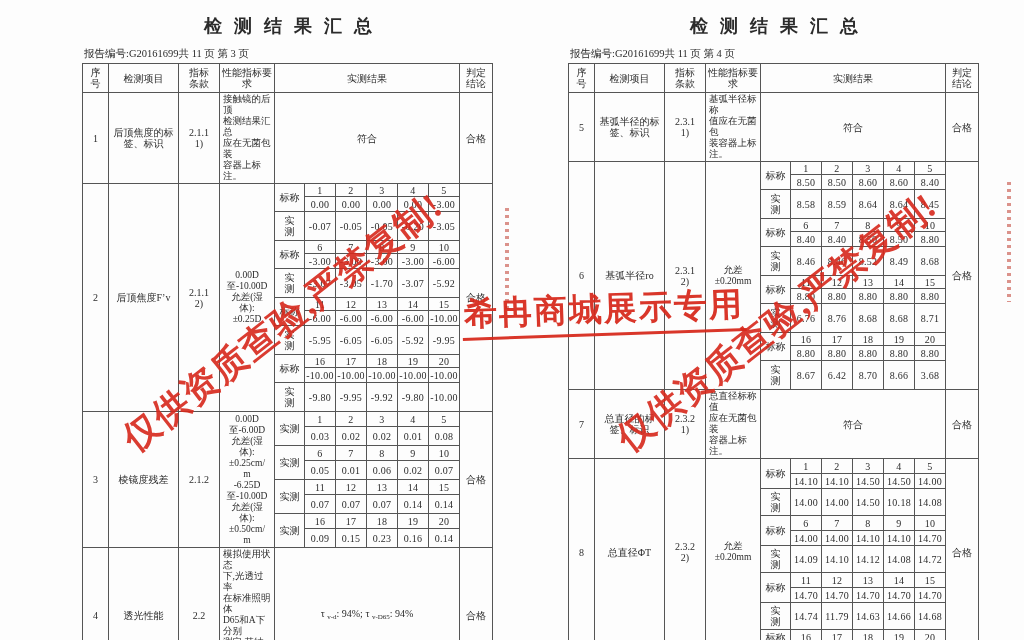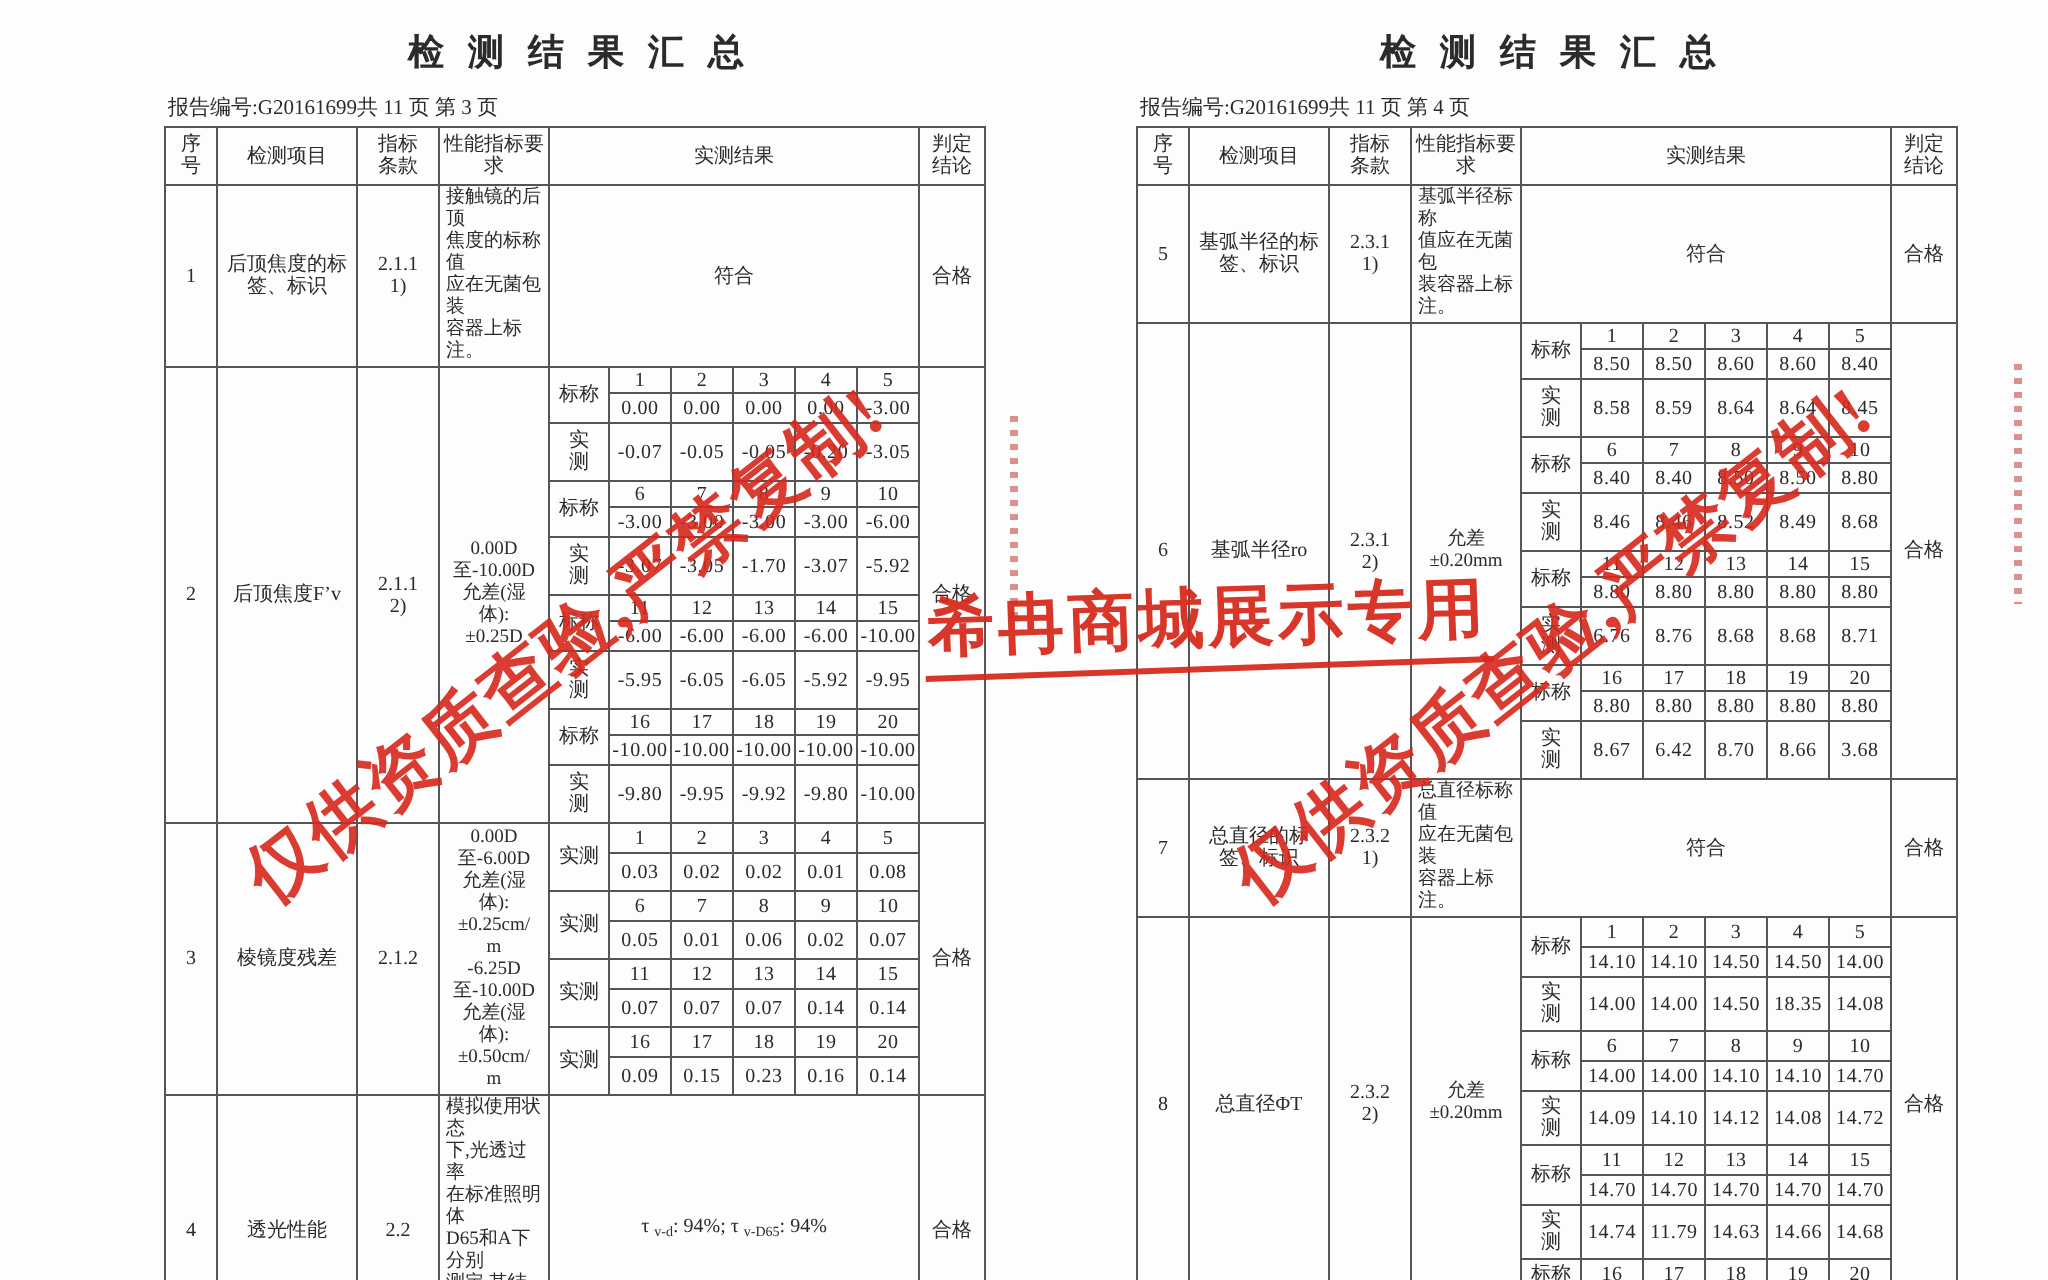--- a/index.html
+++ b/index.html
@@ -74,7 +74,7 @@
               <td class="pre" rowspan="1">2.1.1
 1)</td>
               <td class="pre spec spec-left" rowspan="1">接触镜的后顶
-焦度的标称值
+检测结果汇总
 应在无菌包装
 容器上标注。</td>
               <td colspan="6">符合</td>

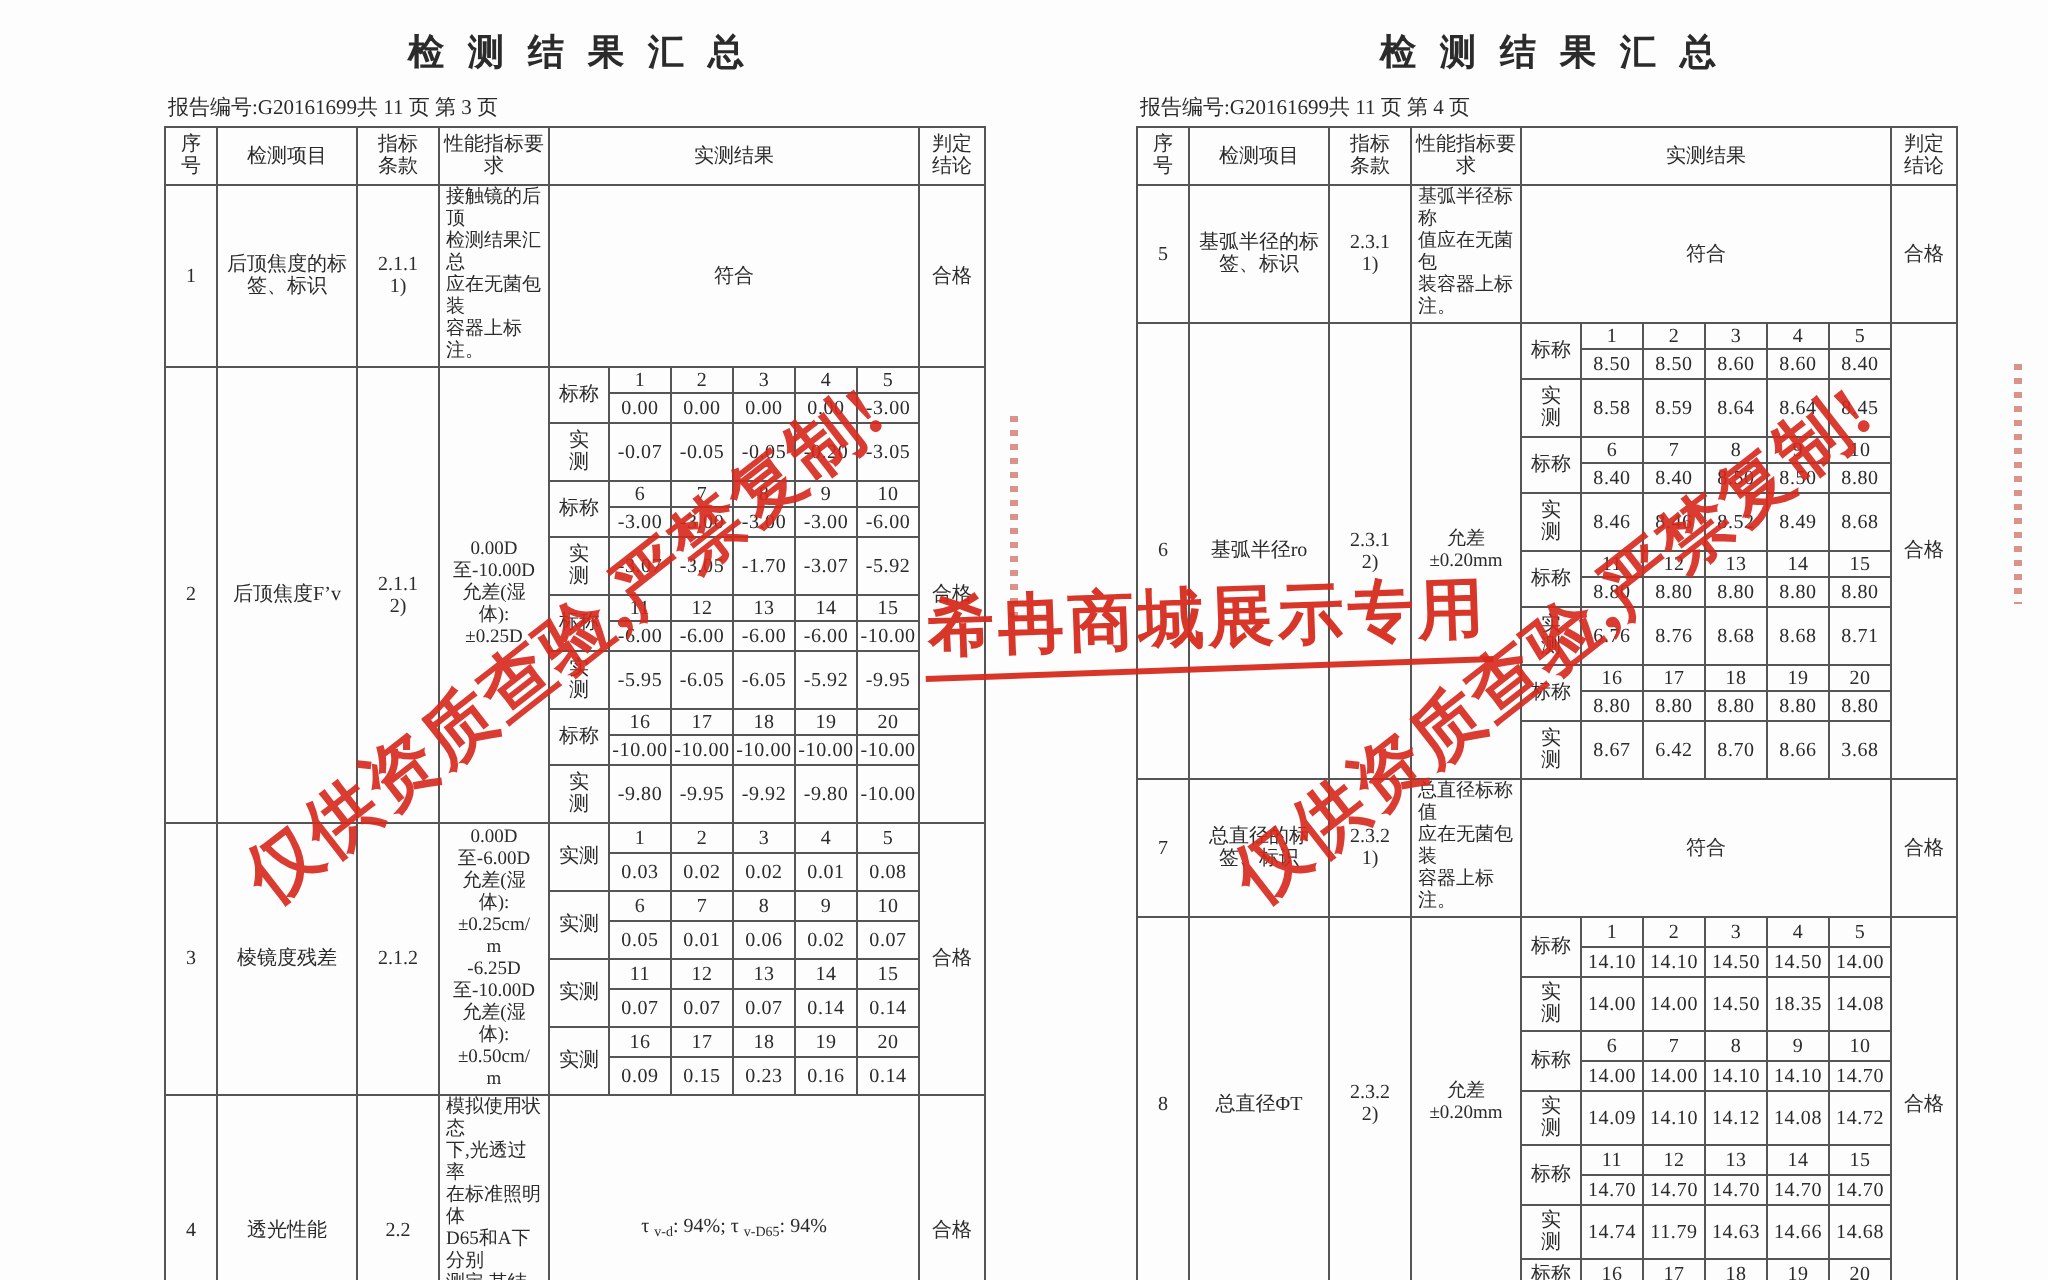--- a/index.html
+++ b/index.html
@@ -470,7 +470,7 @@
               <td class="val">14.00</td>
               <td class="val">14.00</td>
               <td class="val">14.50</td>
-              <td class="val">18.35</td>
+              <td class="val">10.18</td>
               <td class="val">14.08</td>
             </tr>
             <tr style="height: 15px;">

